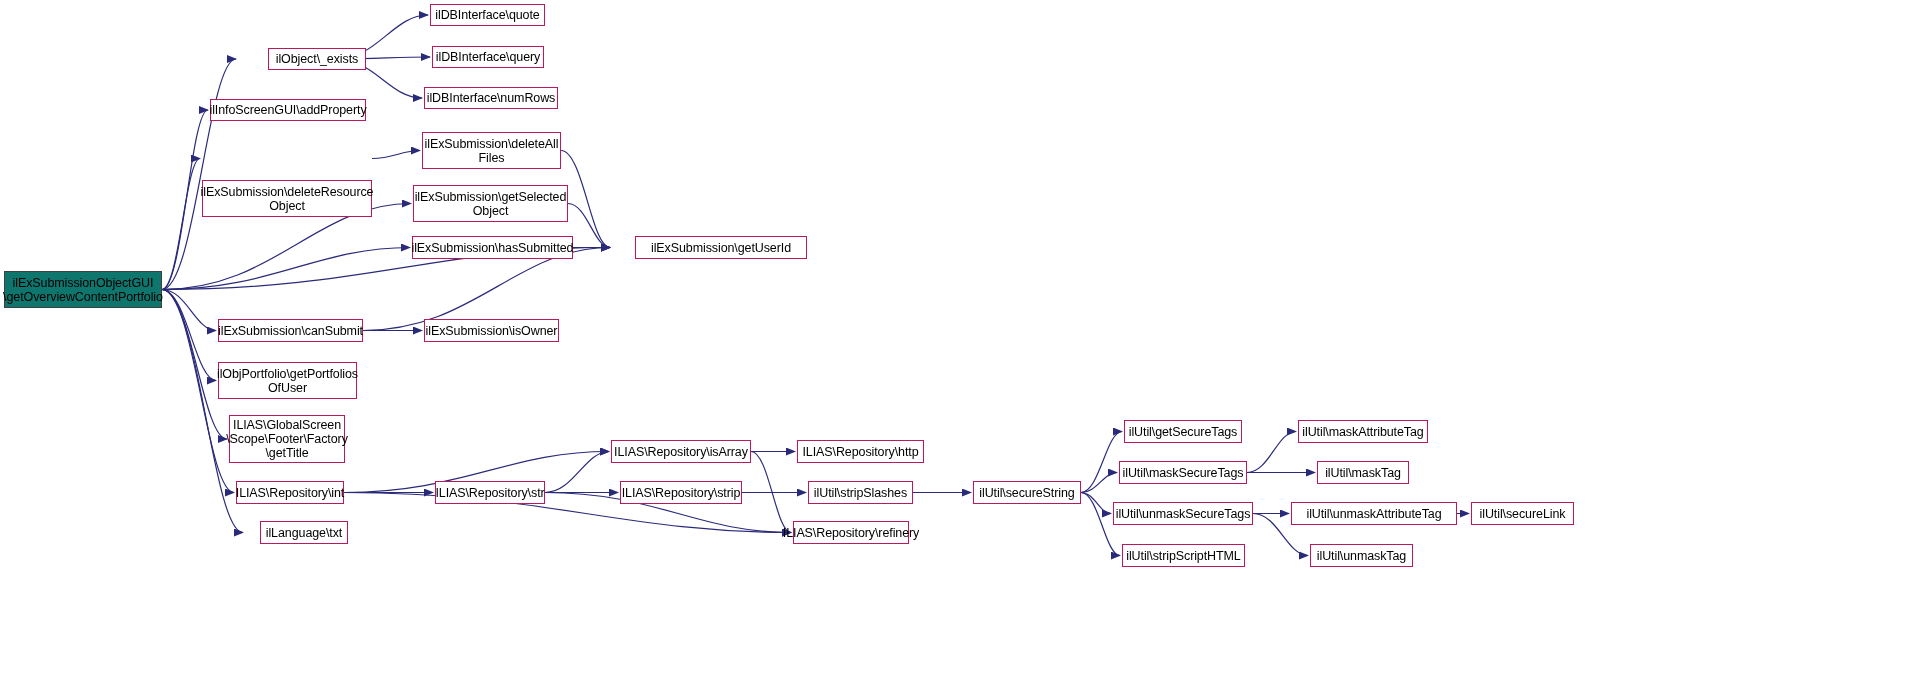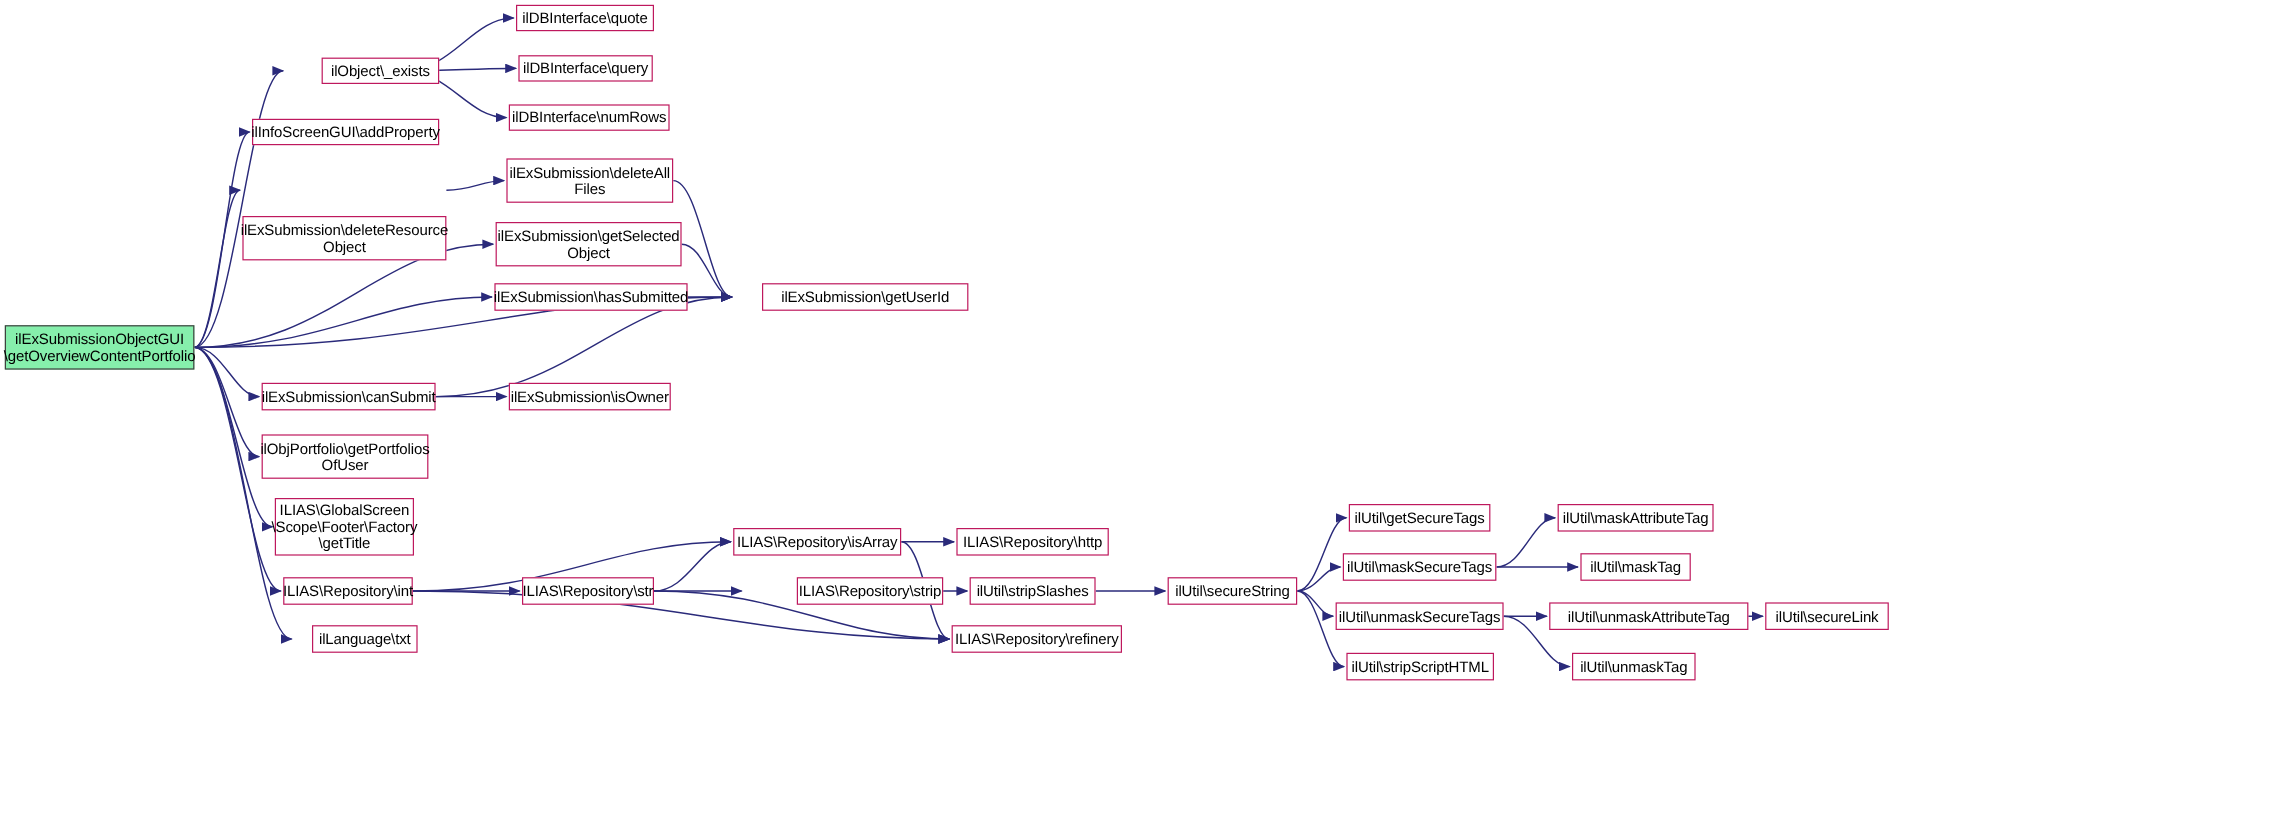--- a/index.html
+++ b/index.html
@@ -40,7 +40,7 @@
     z-index: 2;
   }
   .node.root {
-    background: #86efac;
+    background: #0f766e;
     border: 1px solid #404040;
   }
 </style>

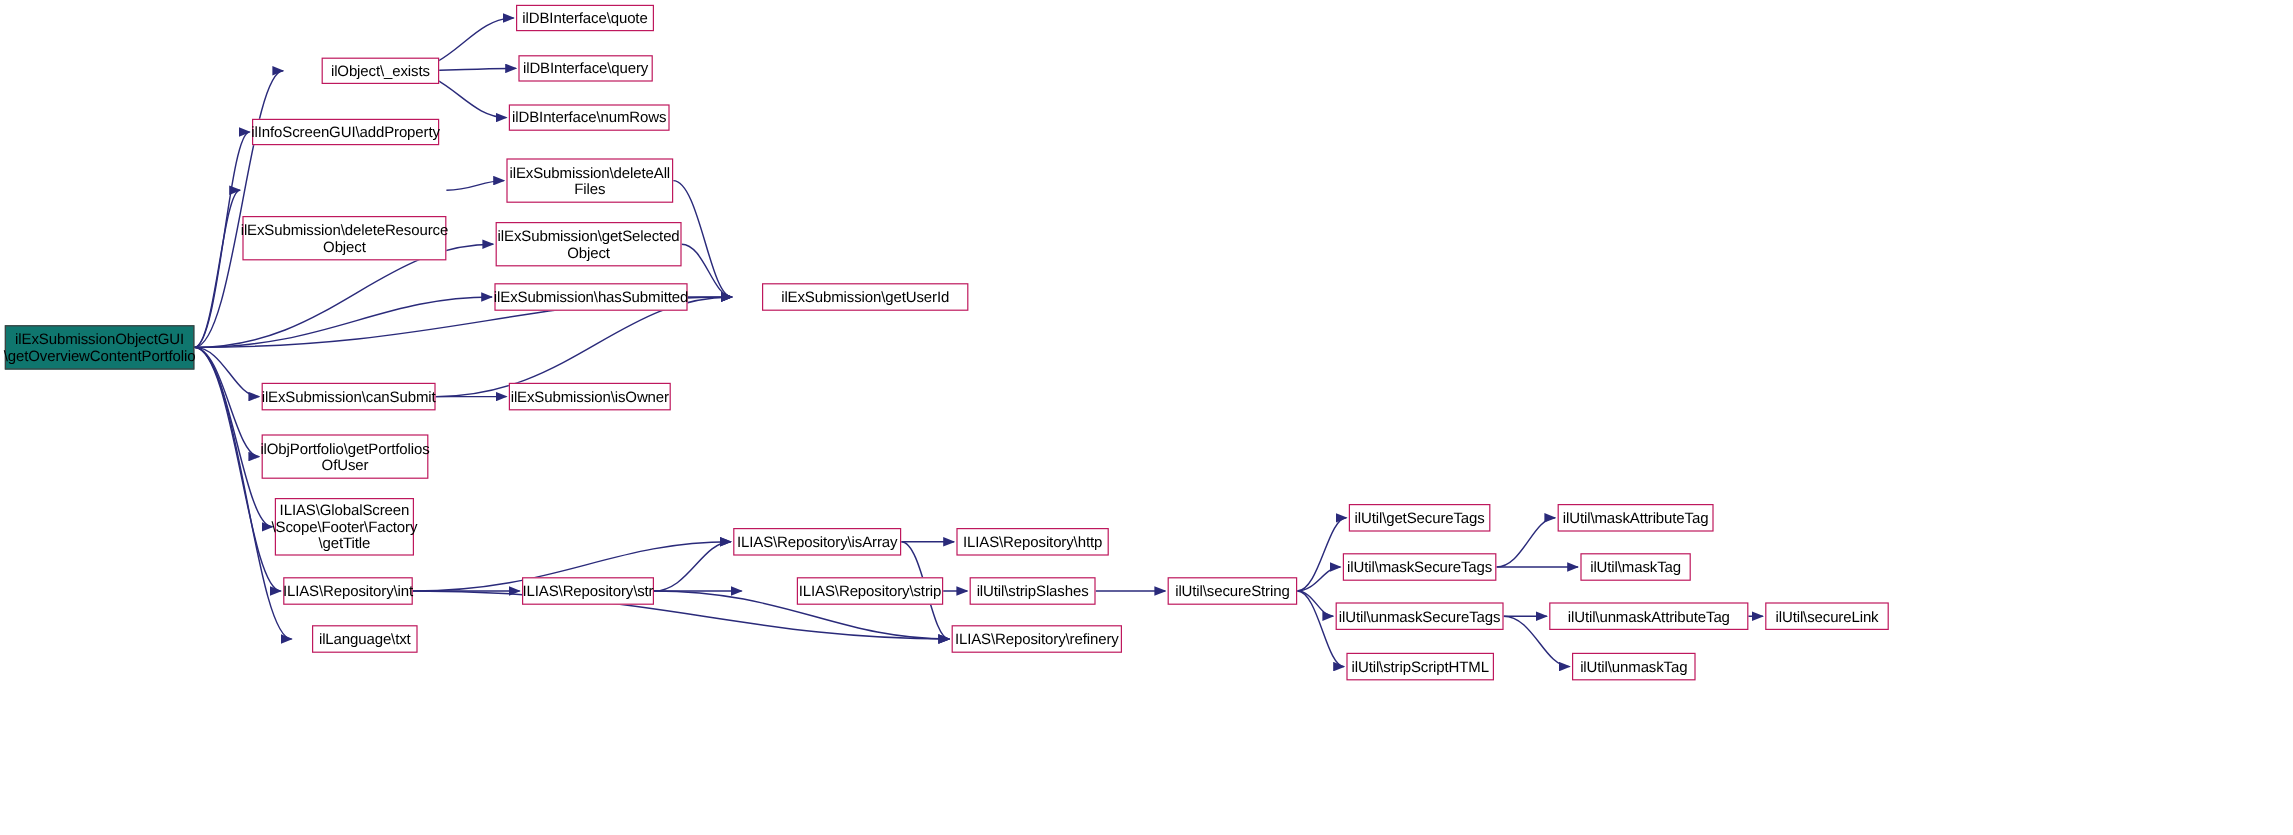--- a/index.html
+++ b/index.html
@@ -123,7 +123,7 @@
       <div class="node" style="left: 245px; top: 521px; width: 88px; height: 23px; margin-left: 15px;">ilLanguage\txt</div>
       <div class="node" style="left: 435px; top: 481px; width: 110px; height: 23px;">ILIAS\Repository\str</div>
       <div class="node" style="left: 611px; top: 440px; width: 140px; height: 23px;">ILIAS\Repository\isArray</div>
-      <div class="node" style="left: 620px; top: 481px; width: 122px; height: 23px; margin-left: 44px;">ILIAS\Repository\strip</div>
+      <div class="node" style="left: 620px; top: 481px; width: 122px; height: 23px;">ILIAS\Repository\strip</div>
       <div class="node" style="left: 797px; top: 440px; width: 127px; height: 23px;">ILIAS\Repository\http</div>
       <div class="node" style="left: 808px; top: 481px; width: 105px; height: 23px;">ilUtil\stripSlashes</div>
       <div class="node" style="left: 793px; top: 521px; width: 142px; height: 23px;">ILIAS\Repository\refinery</div>

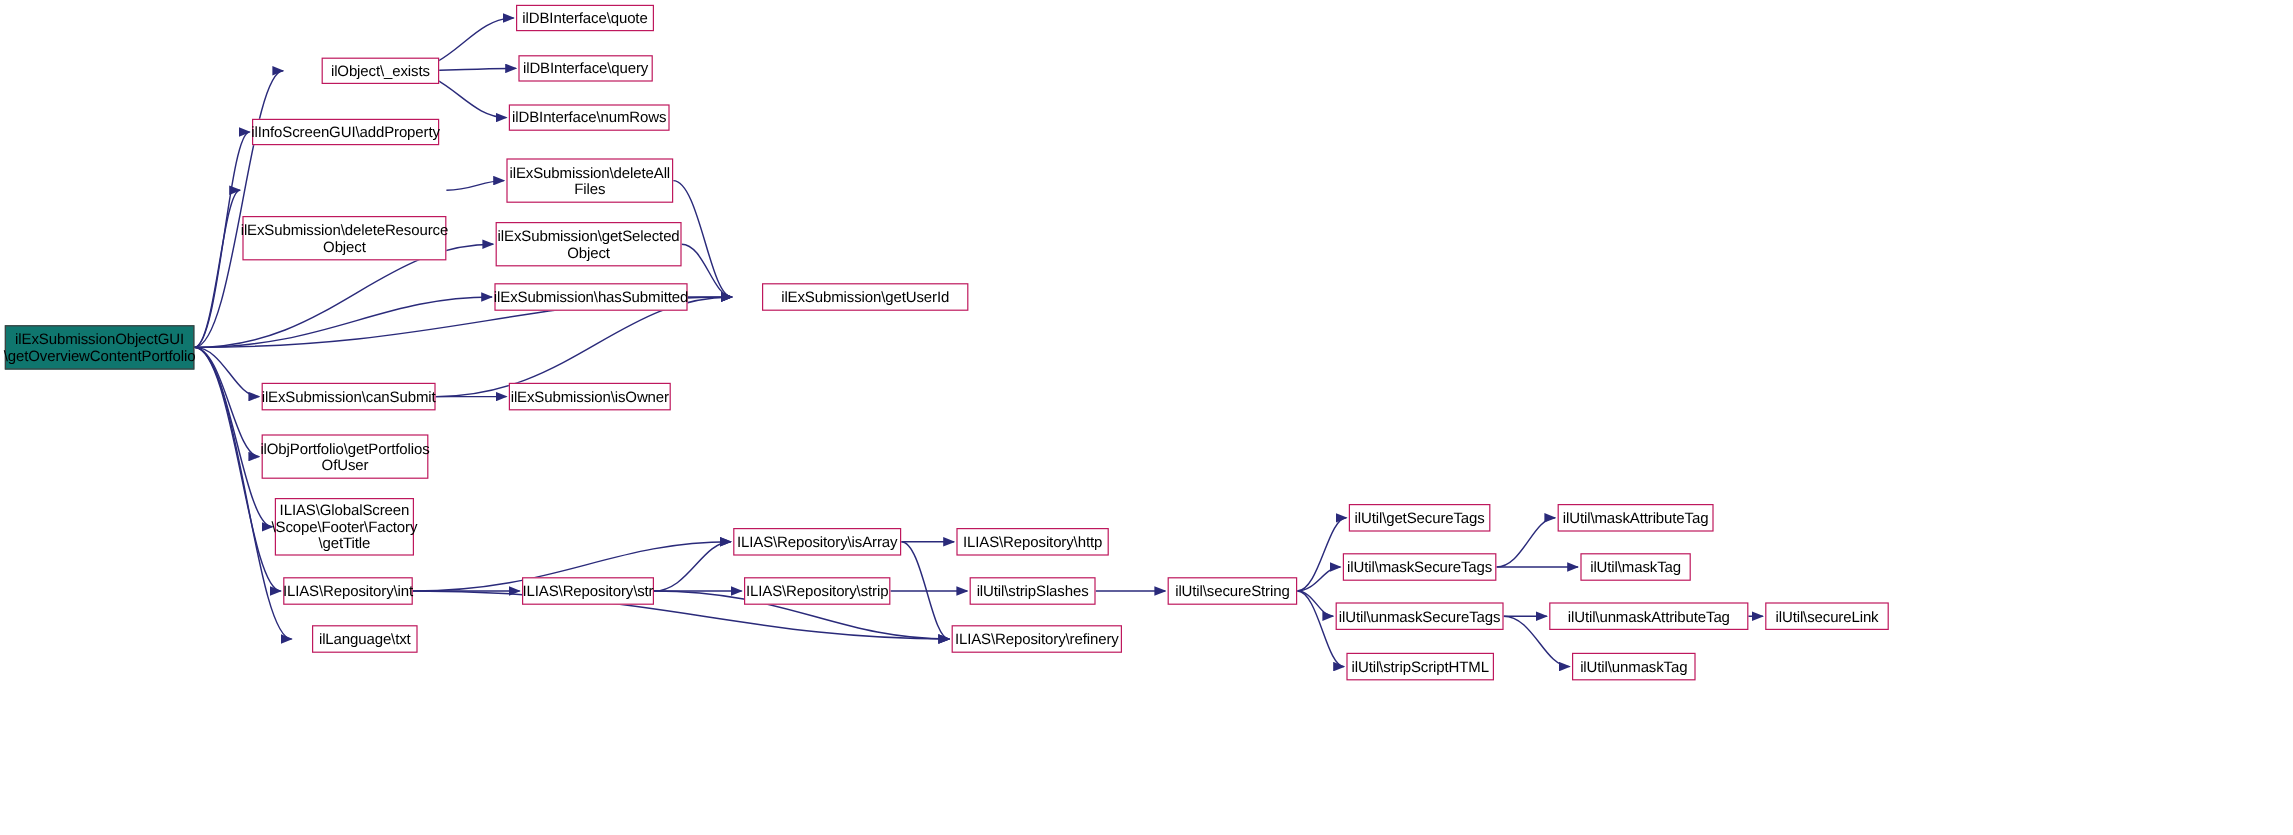--- a/index.html
+++ b/index.html
@@ -126,7 +126,7 @@
       <div class="node" style="left: 620px; top: 481px; width: 122px; height: 23px;">ILIAS\Repository\strip</div>
       <div class="node" style="left: 797px; top: 440px; width: 127px; height: 23px;">ILIAS\Repository\http</div>
       <div class="node" style="left: 808px; top: 481px; width: 105px; height: 23px;">ilUtil\stripSlashes</div>
-      <div class="node" style="left: 793px; top: 521px; width: 142px; height: 23px;">ILIAS\Repository\refinery</div>
+      <div class="node" style="left: 793px; top: 521px; width: 116px; height: 23px;">ILIAS\Repository\refinery</div>
       <div class="node" style="left: 973px; top: 481px; width: 108px; height: 23px;">ilUtil\secureString</div>
       <div class="node" style="left: 1124px; top: 420px; width: 118px; height: 23px;">ilUtil\getSecureTags</div>
       <div class="node" style="left: 1119px; top: 461px; width: 128px; height: 23px;">ilUtil\maskSecureTags</div>

